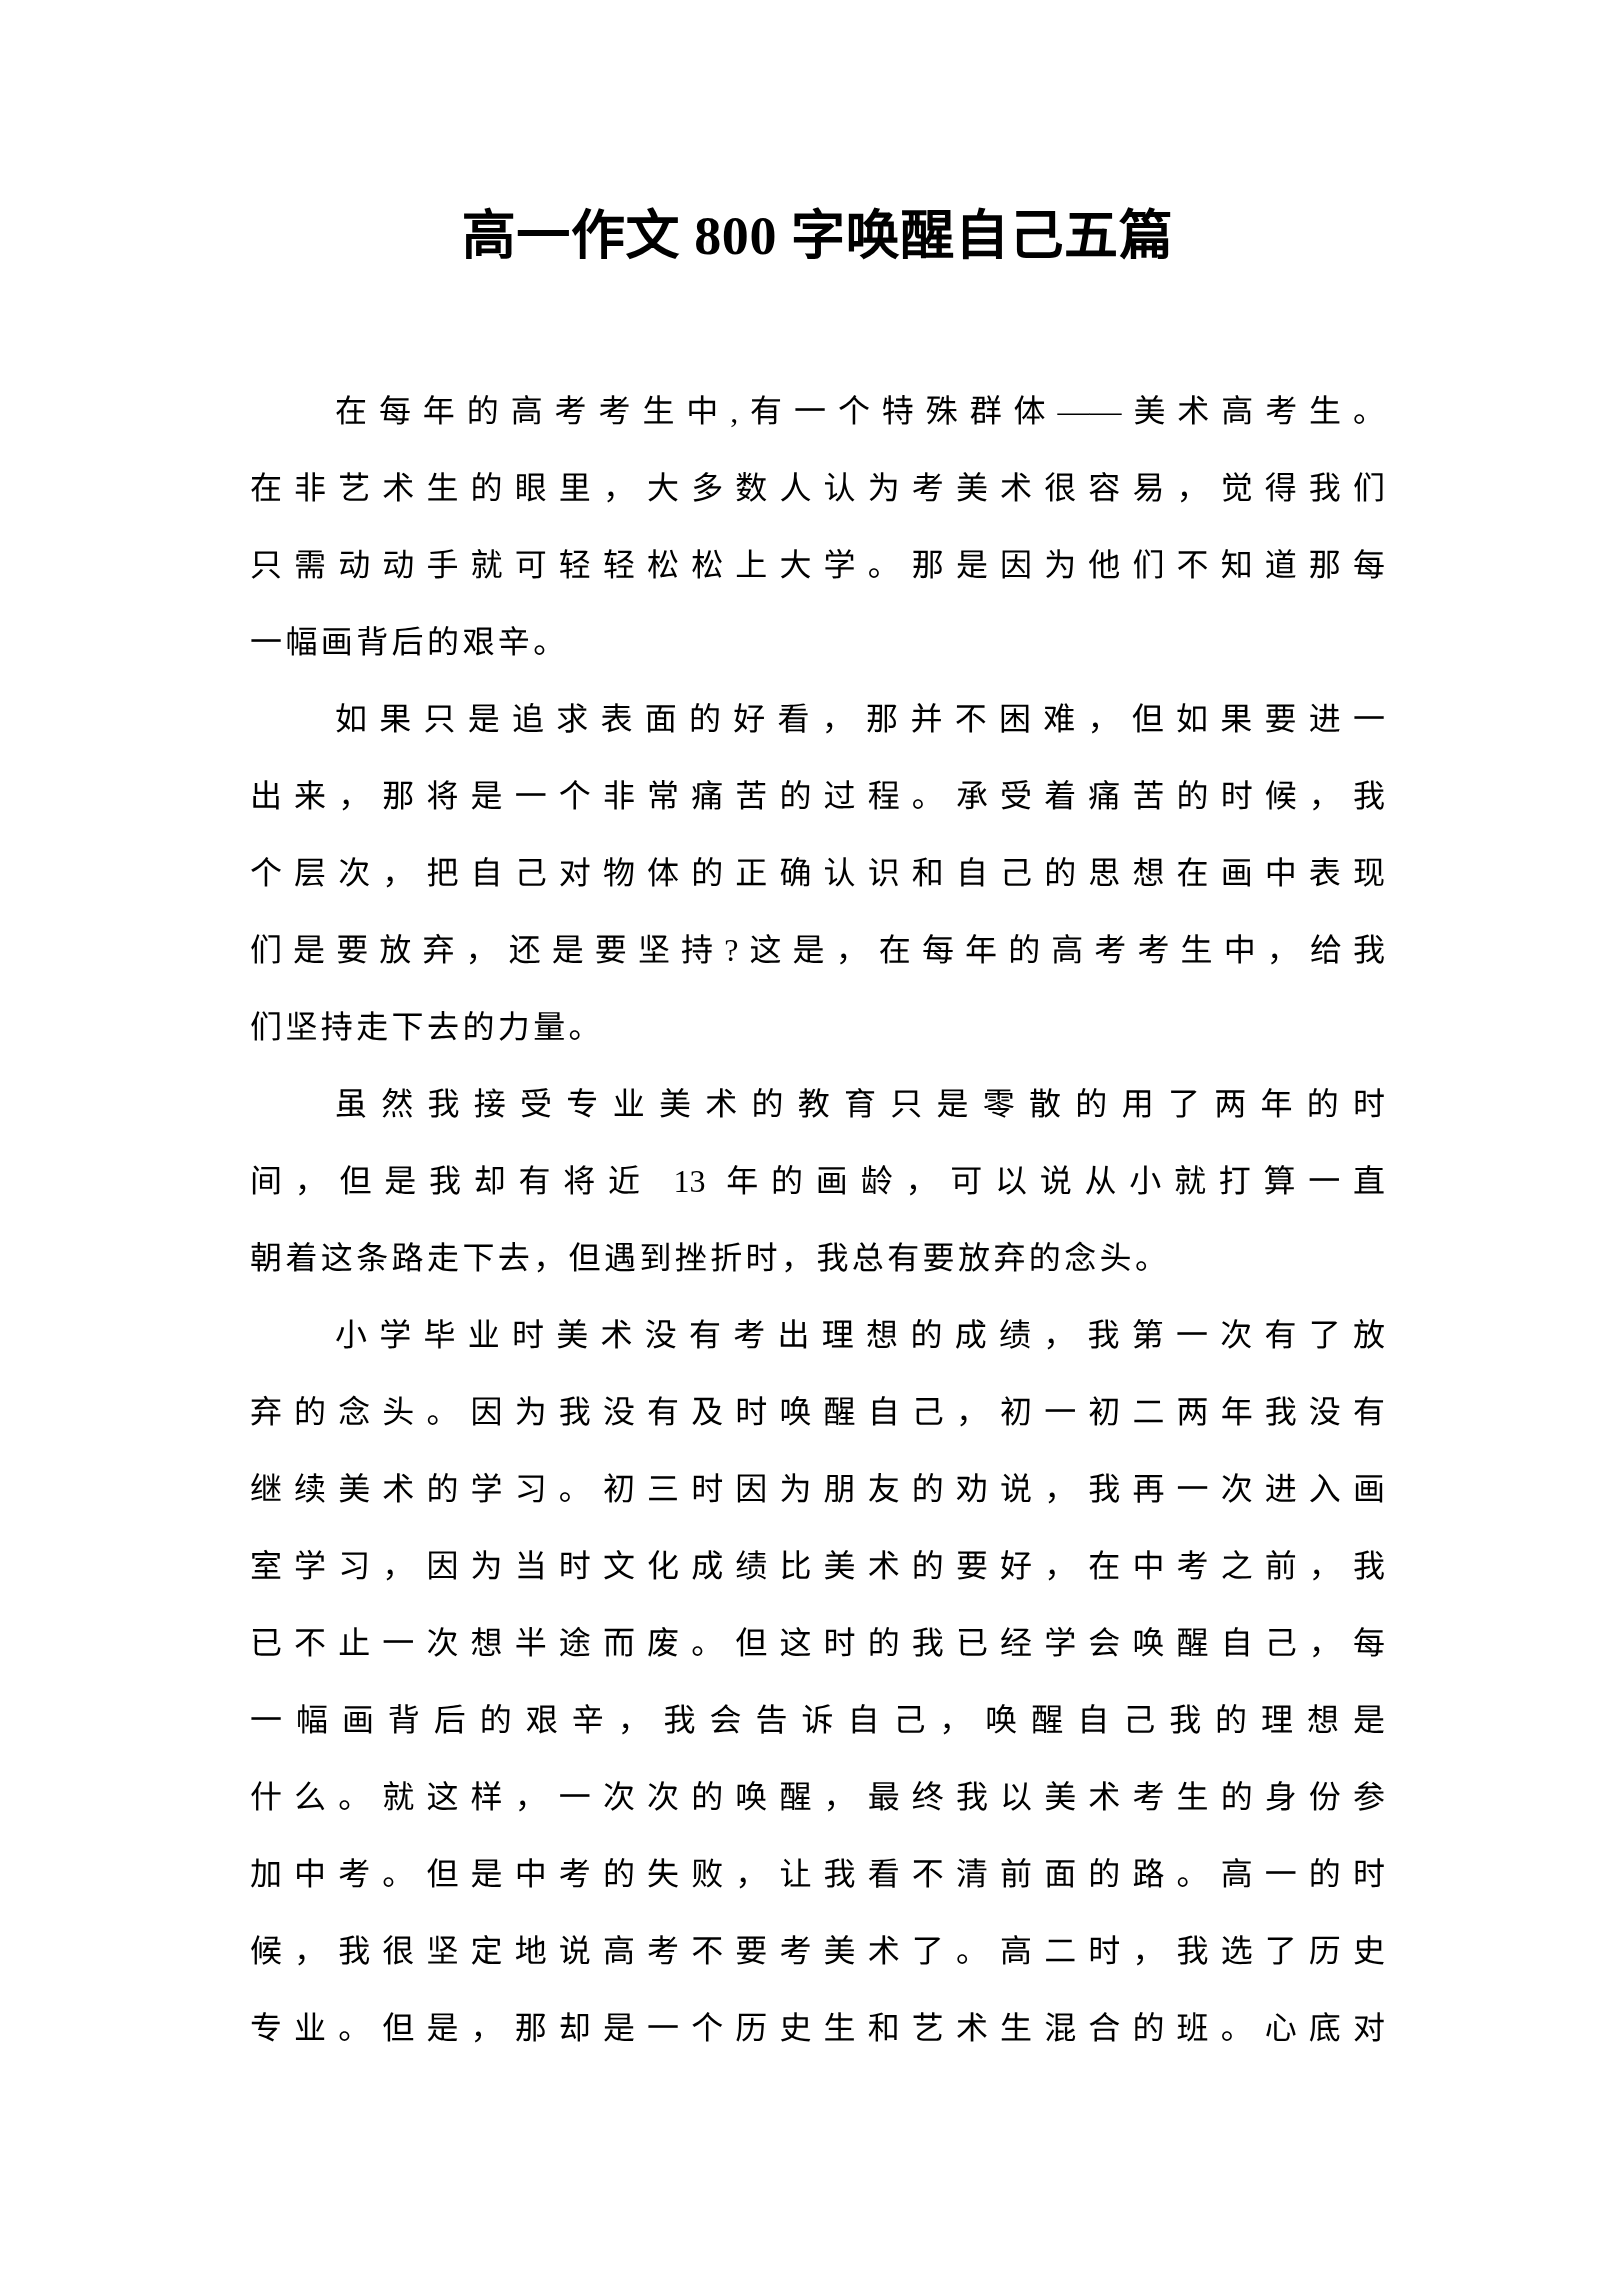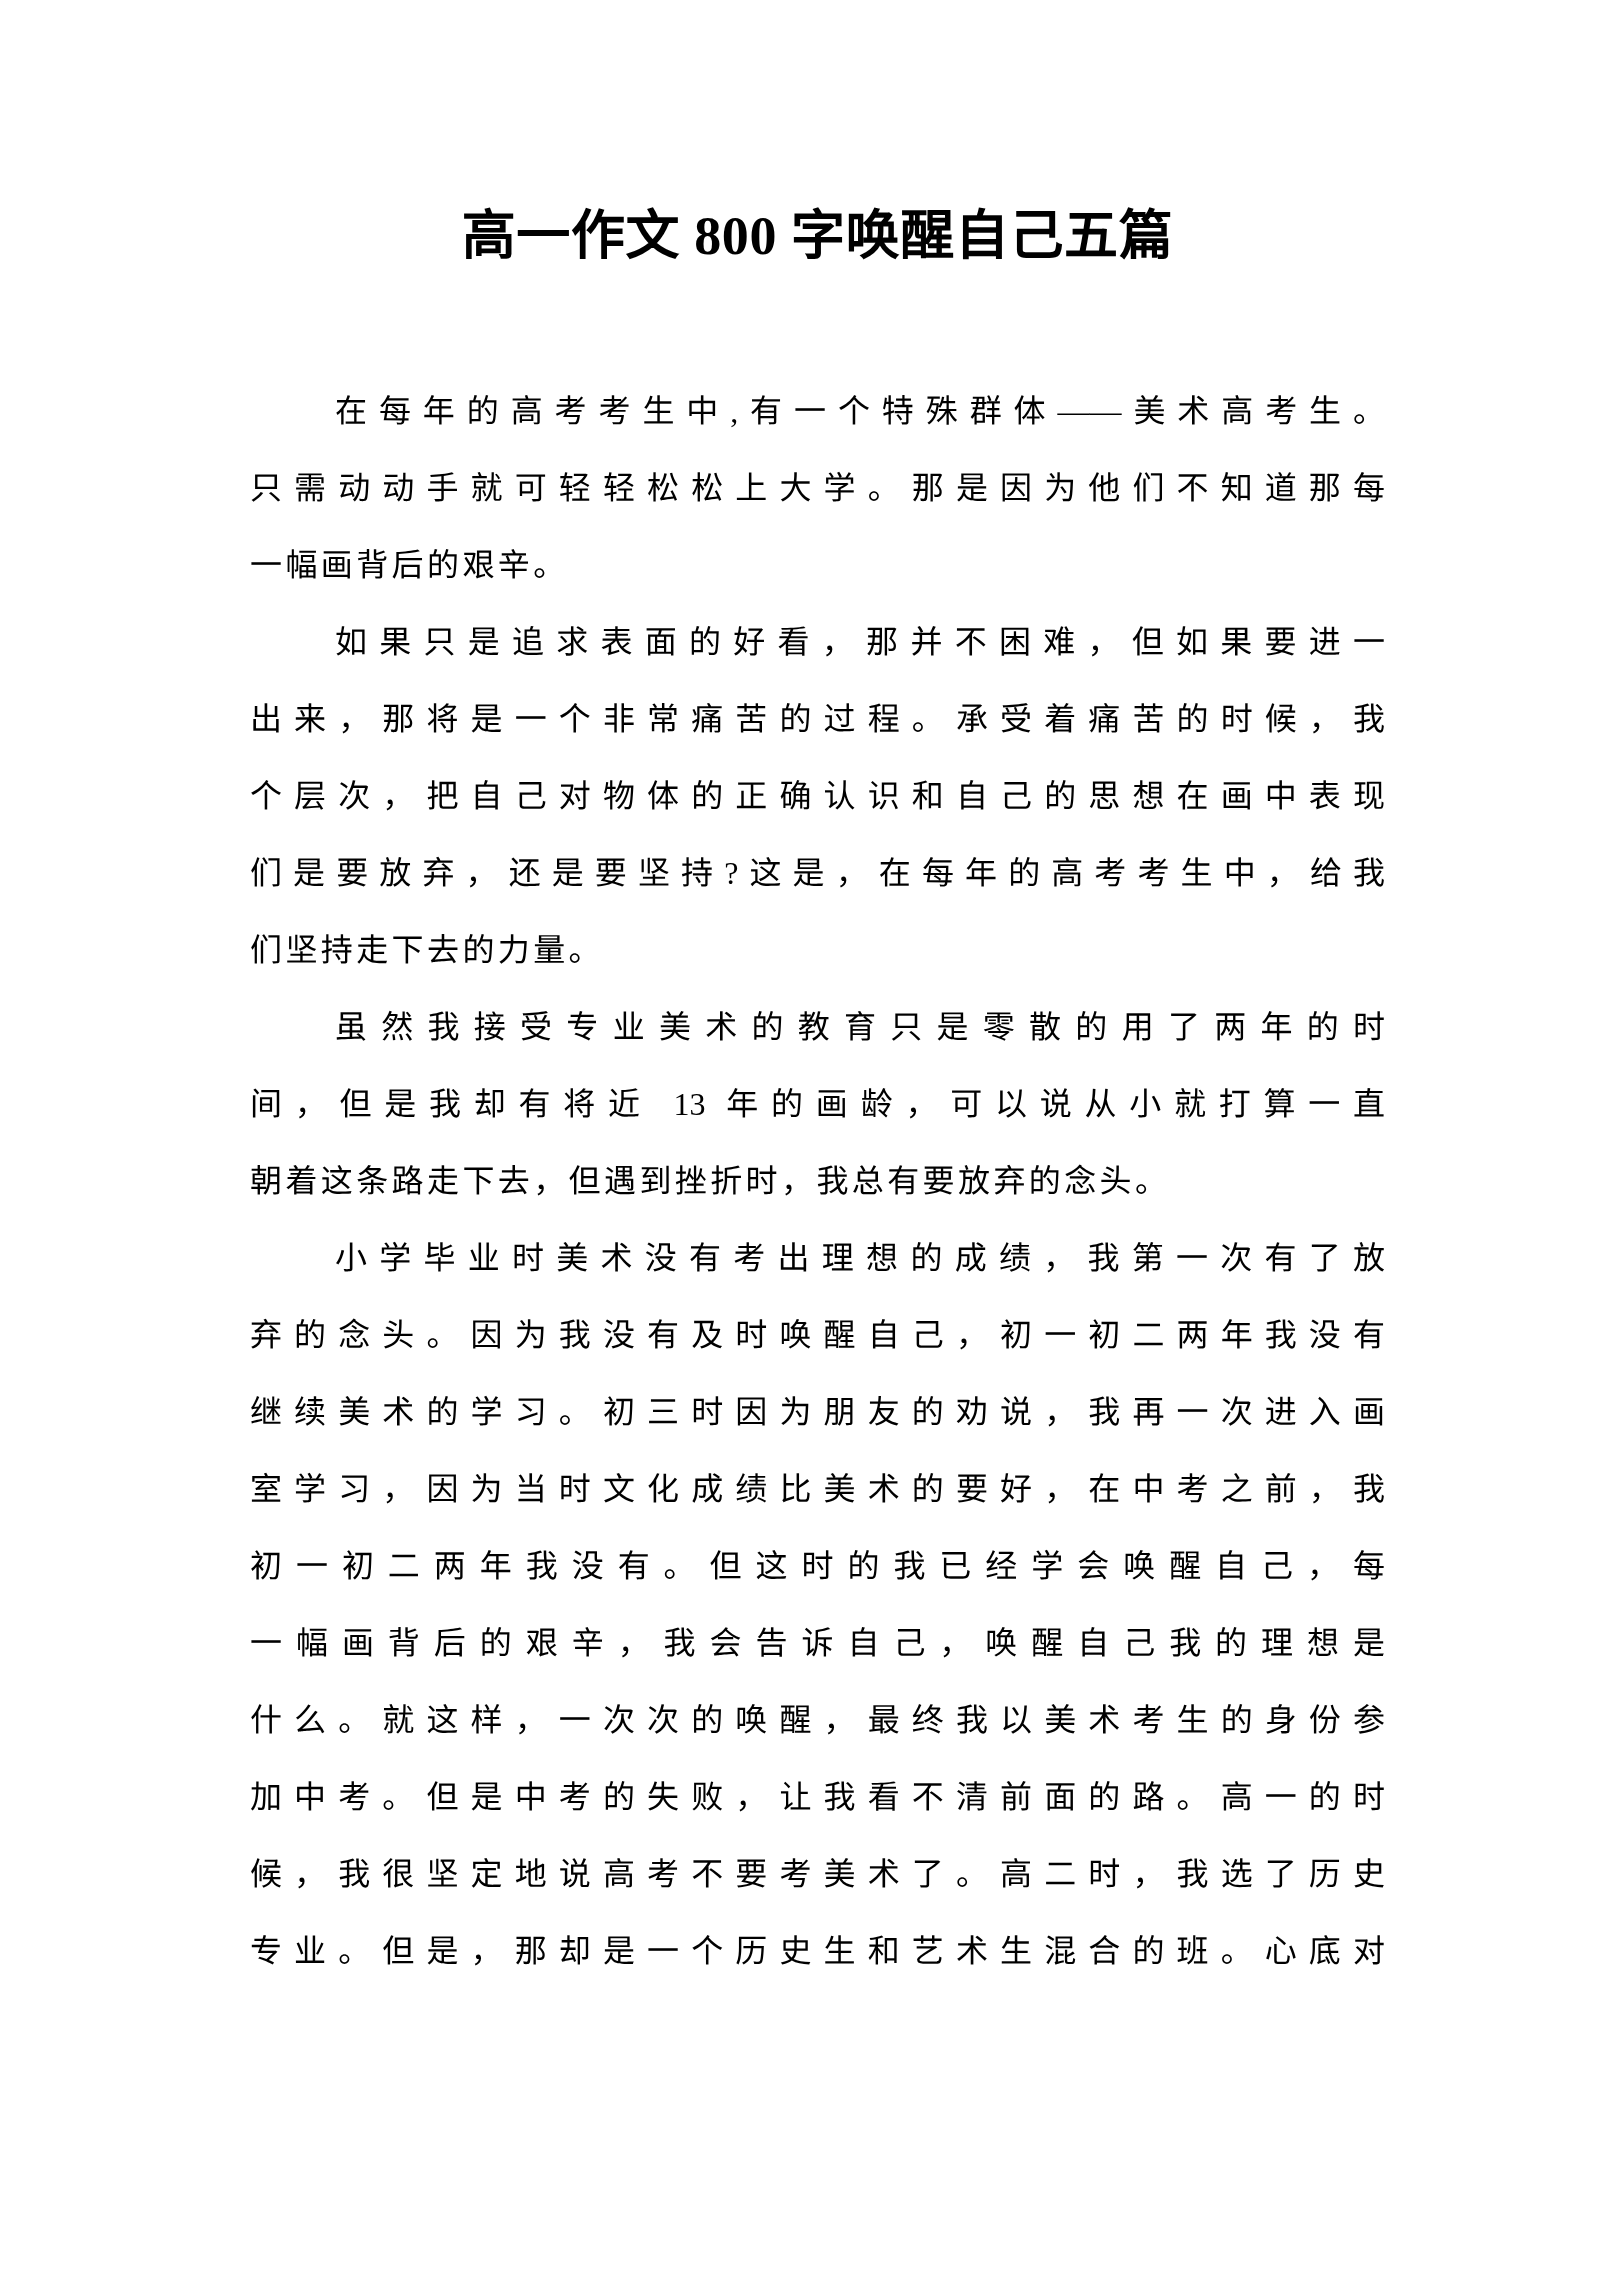--- a/index.html
+++ b/index.html
@@ -55,6 +55,7 @@
   <h1 class="doc-title">高一作文 800 字唤醒自己五篇</h1>
   <div class="essay-body">
       <div class="line first">在每年的高考考生中,有一个特殊群体——美术高考生。</div>
+      <div class="line">在非艺术生的眼里，大多数人认为考美术很容易，觉得我们</div>
       <div class="line">只需动动手就可轻轻松松上大学。那是因为他们不知道那每</div>
       <div class="line last">一幅画背后的艰辛。</div>
       <div class="line first">如果只是追求表面的好看，那并不困难，但如果要进一</div>

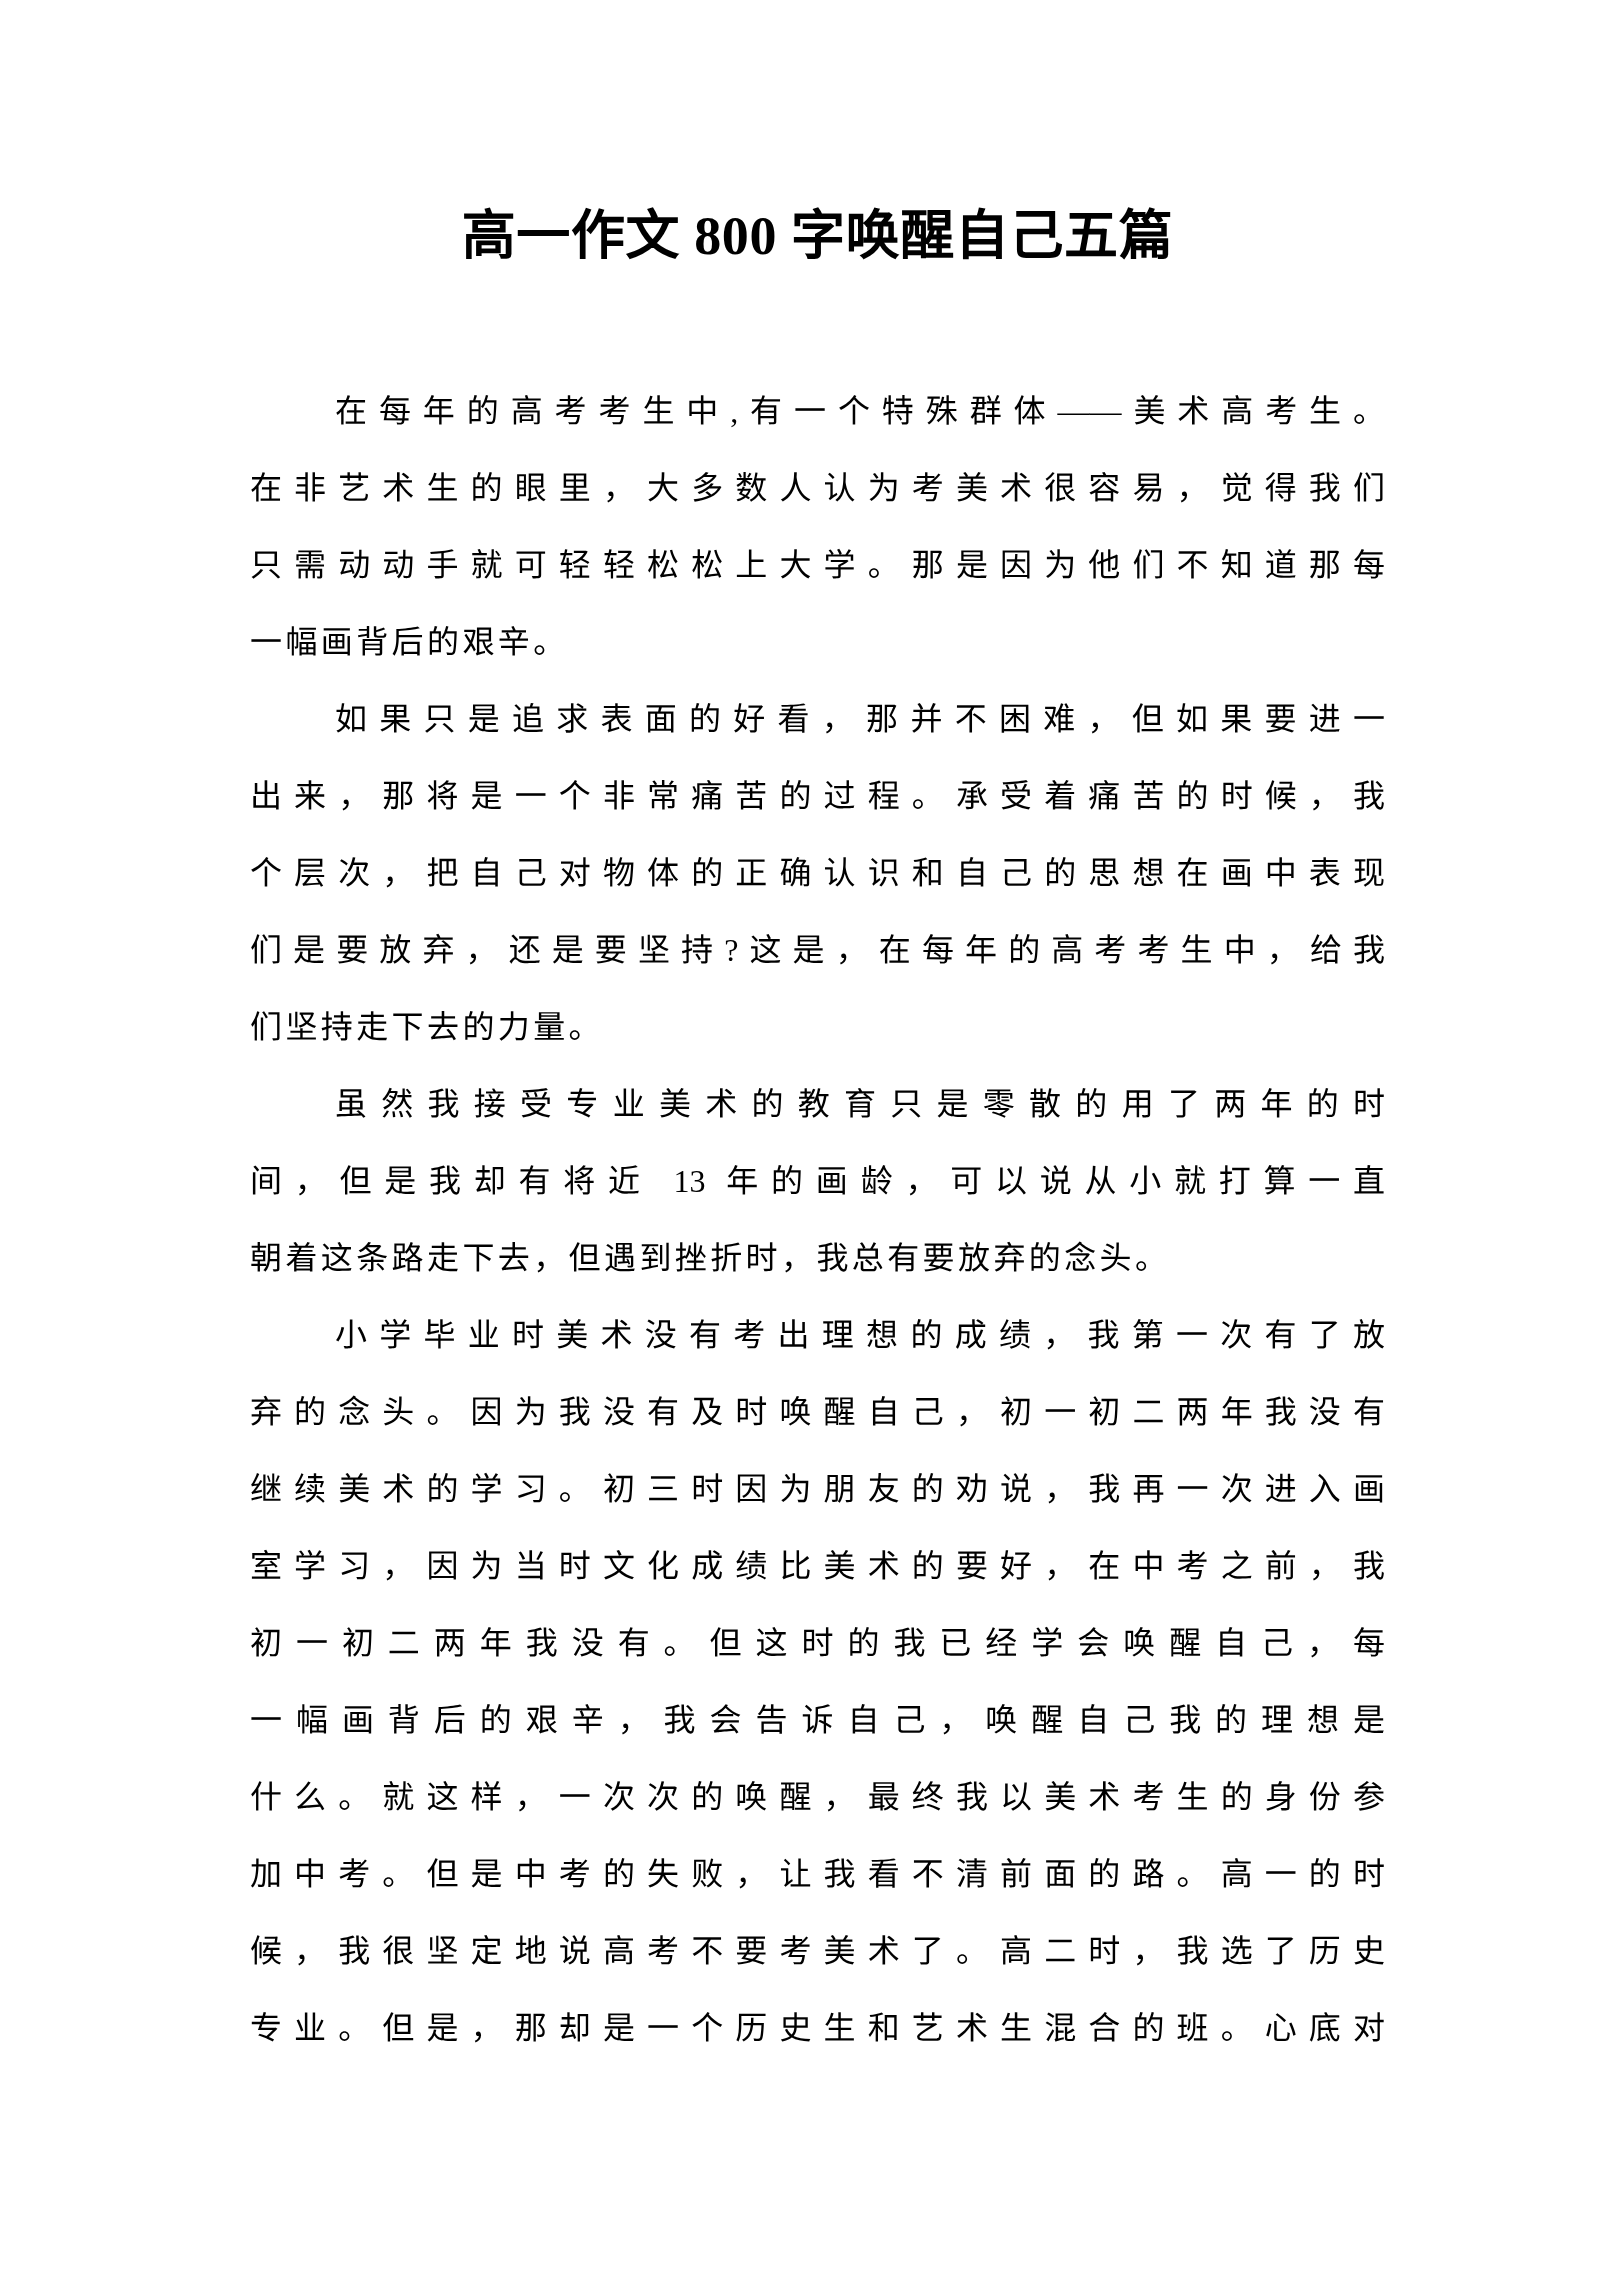--- a/index.html
+++ b/index.html
@@ -70,7 +70,7 @@
       <div class="line">弃的念头。因为我没有及时唤醒自己，初一初二两年我没有</div>
       <div class="line">继续美术的学习。初三时因为朋友的劝说，我再一次进入画</div>
       <div class="line">室学习，因为当时文化成绩比美术的要好，在中考之前，我</div>
-      <div class="line">初一初二两年我没有。但这时的我已经学会唤醒自己，每</div>
+      <div class="line">已不止一次想半途而废。但这时的我已经学会唤醒自己，每</div>
       <div class="line">一幅画背后的艰辛，我会告诉自己，唤醒自己我的理想是</div>
       <div class="line">什么。就这样，一次次的唤醒，最终我以美术考生的身份参</div>
       <div class="line">加中考。但是中考的失败，让我看不清前面的路。高一的时</div>

